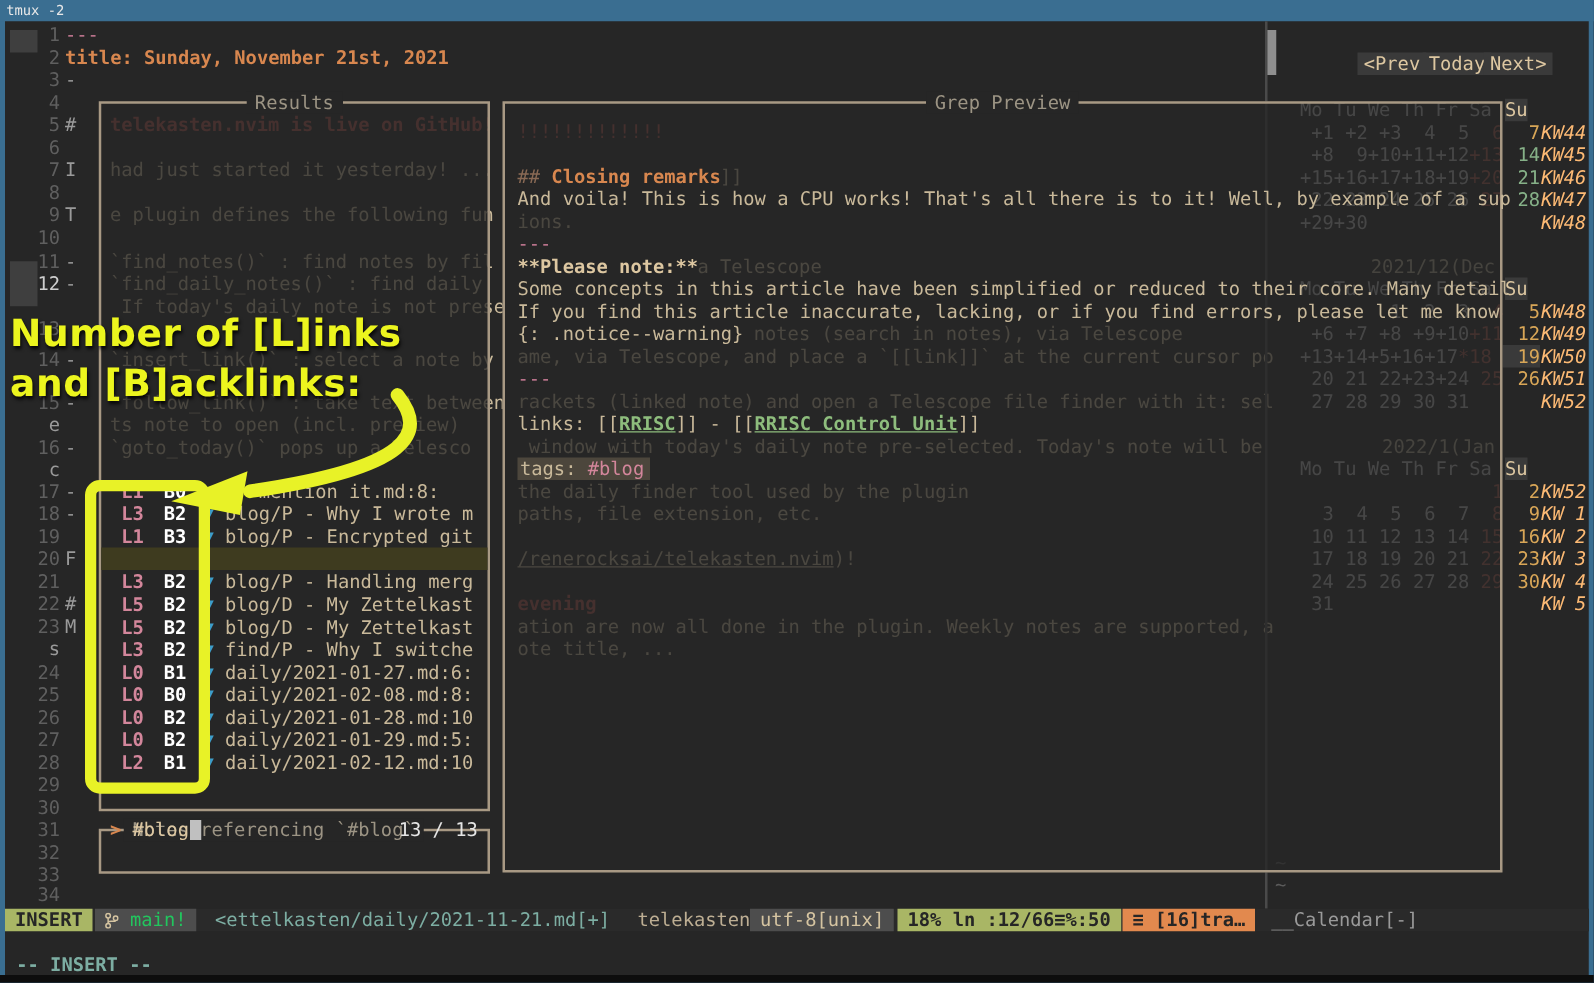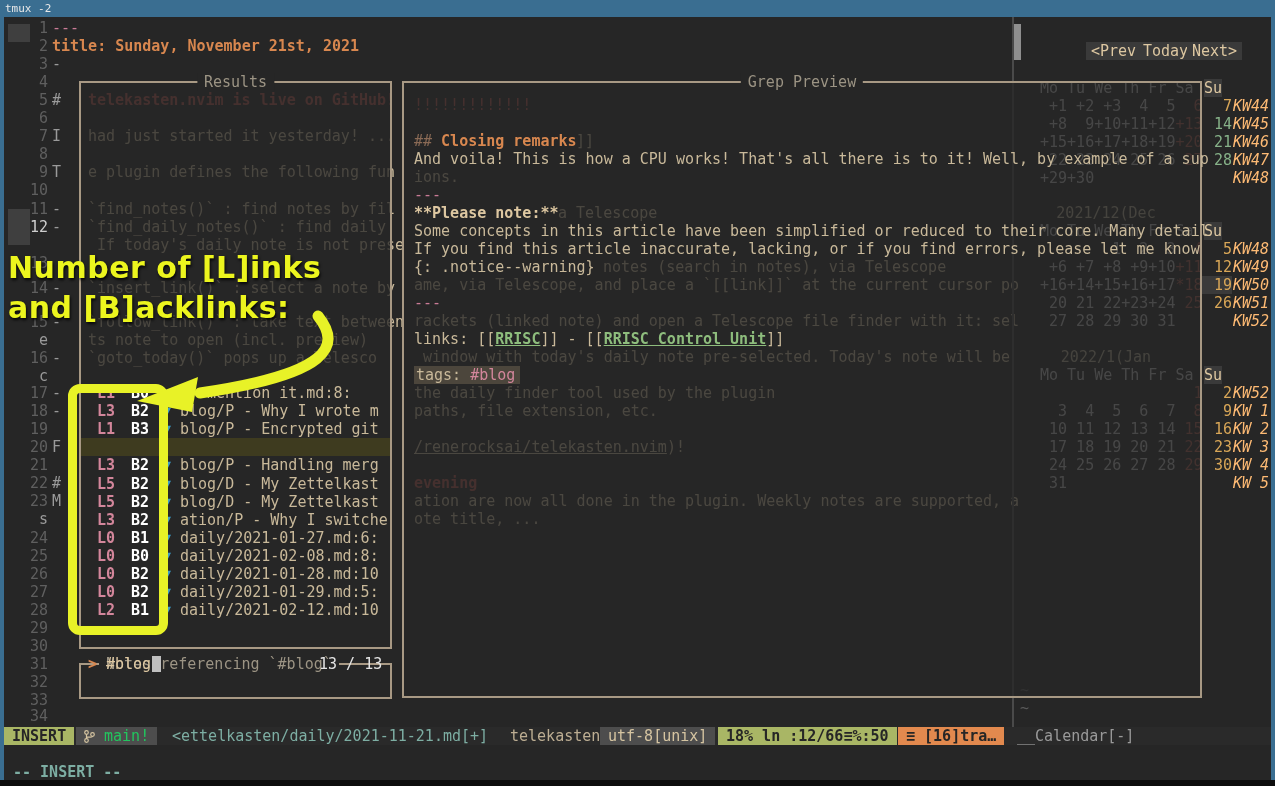--- a/index.html
+++ b/index.html
@@ -61,7 +61,7 @@
   .suchip { background:#3a3a3a; }
   .su-cell { position:absolute; width:30px; text-align:right;
              font:15px/18px "DejaVu Sans Mono",monospace; white-space:pre; transform:translateY(-9px); }
-  .cal-right { position:absolute; left:1016px; width:180px; text-align:center;
+  .cal-right { position:absolute; left:1016px; width:180px; text-align:right;
              font:15px/18px "DejaVu Sans Mono",monospace; white-space:pre; transform:translateY(-9px); }
 
   .vsep { position:absolute; left:1008px; top:0px; width:2px; height:710px; background:#4a4a4a; z-index:1; }

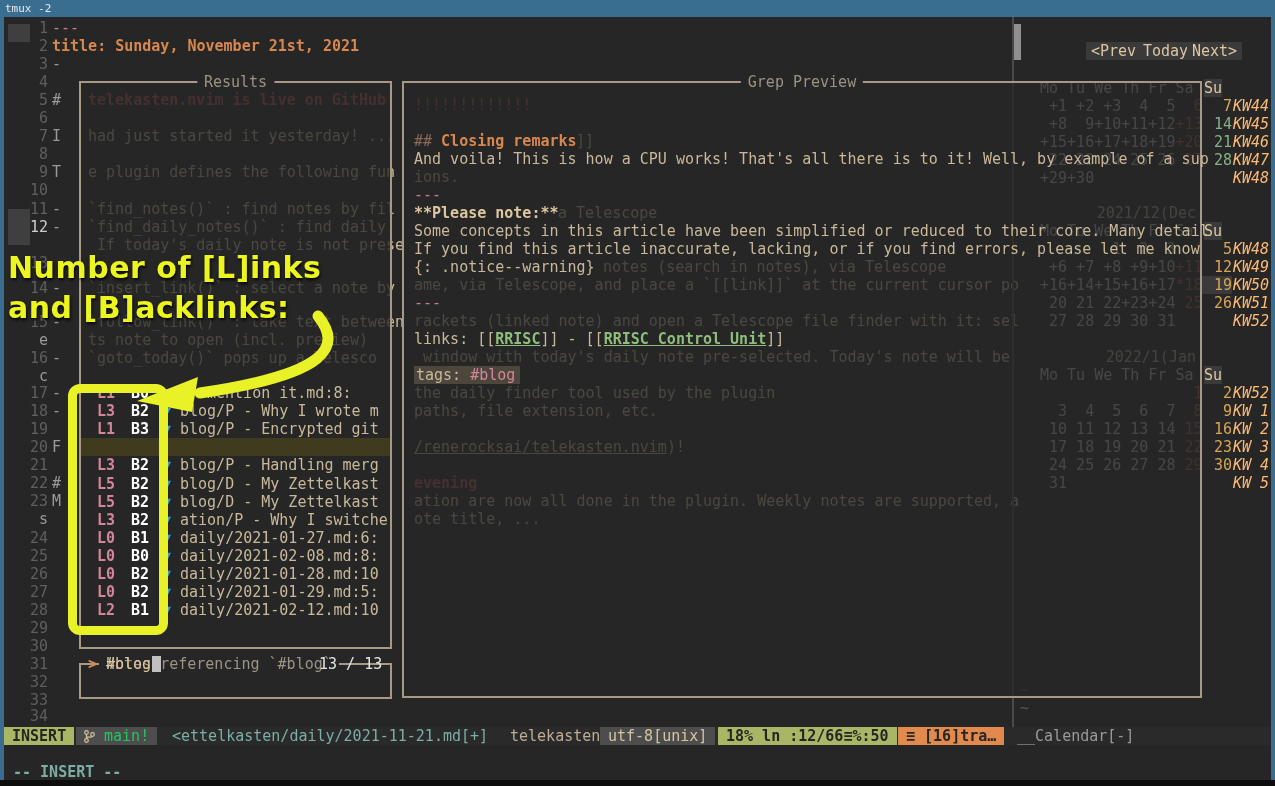--- a/index.html
+++ b/index.html
@@ -223,7 +223,7 @@
         <div class="frag caldim" style="left: 1036px; top: 250px;"><span> +6 +7 +8 +9+10</span><span class="sat">+11</span></div>
         <div class="su-cell sun-o" style="left: 1198px; top: 250px;">12</div>
         <div class="frag kw" style="left: 1229px; top: 250px;">KW49</div>
-        <div class="frag caldim" style="left: 1036px; top: 268px;"><span>+16+14+15+16+17</span><span class="sat">*18</span></div>
+        <div class="frag caldim" style="left: 1036px; top: 268px;"><span>+13+14+5+16+17</span><span class="sat">*18</span></div>
         <div class="su-cell sun-o suchip" style="left: 1198px; top: 268px;">19</div>
         <div class="frag kw" style="left: 1229px; top: 268px;">KW50</div>
         <div class="frag caldim" style="left: 1036px; top: 286px;"><span> 20 21 22+23+24</span><span class="sat"> 25</span></div>

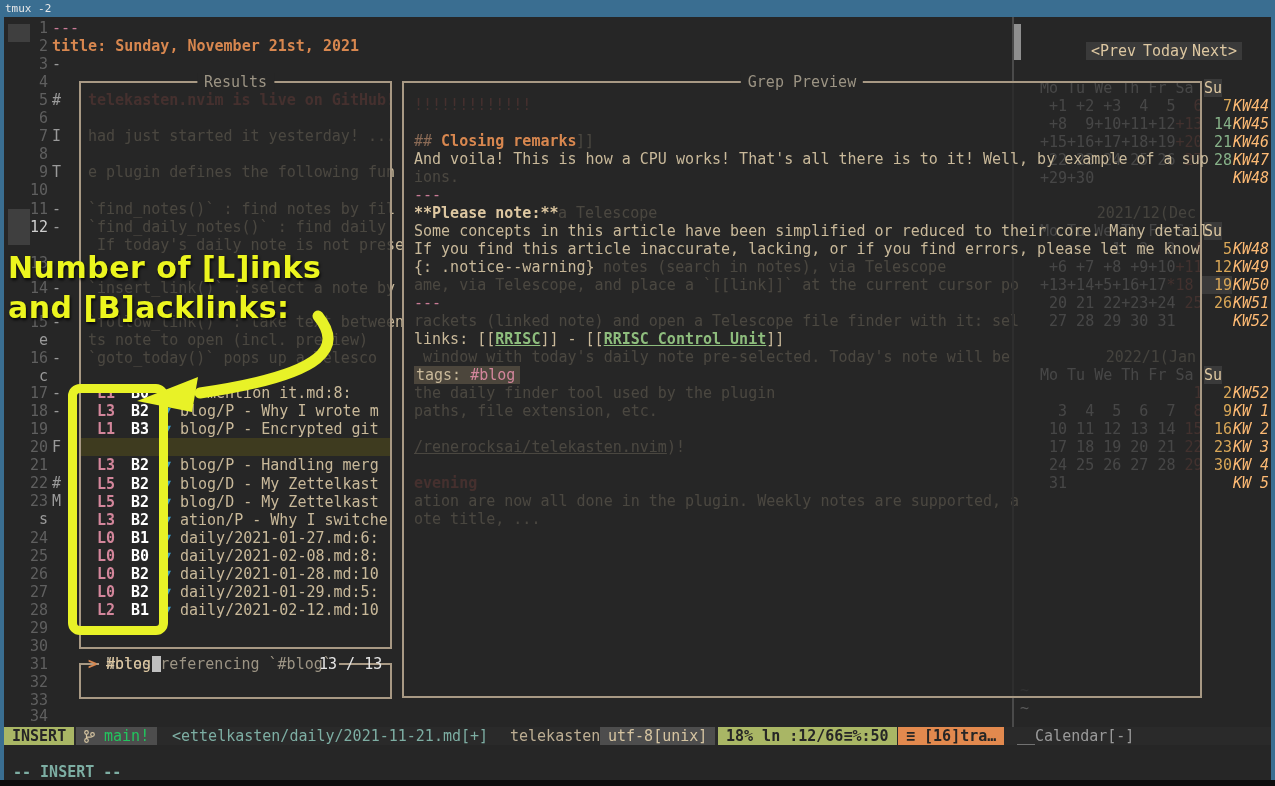--- a/index.html
+++ b/index.html
@@ -316,7 +316,7 @@
           <div class="frag lcol b" style="left: 93px; top: 503px;">L3</div>
           <div class="frag bcol b" style="left: 127px; top: 503px;">B2</div>
           <div class="frag arrow" style="left: 158px; top: 503px;">▼</div>
-          <div class="frag body" style="left: 176px; top: 503px;">ation/P - Why I switche</div>
+          <div class="frag body" style="left: 176px; top: 503px;">find/P - Why I switche</div>
         </div>
         <div class="">
           <div class="frag lcol b" style="left: 93px; top: 521px;">L0</div>

